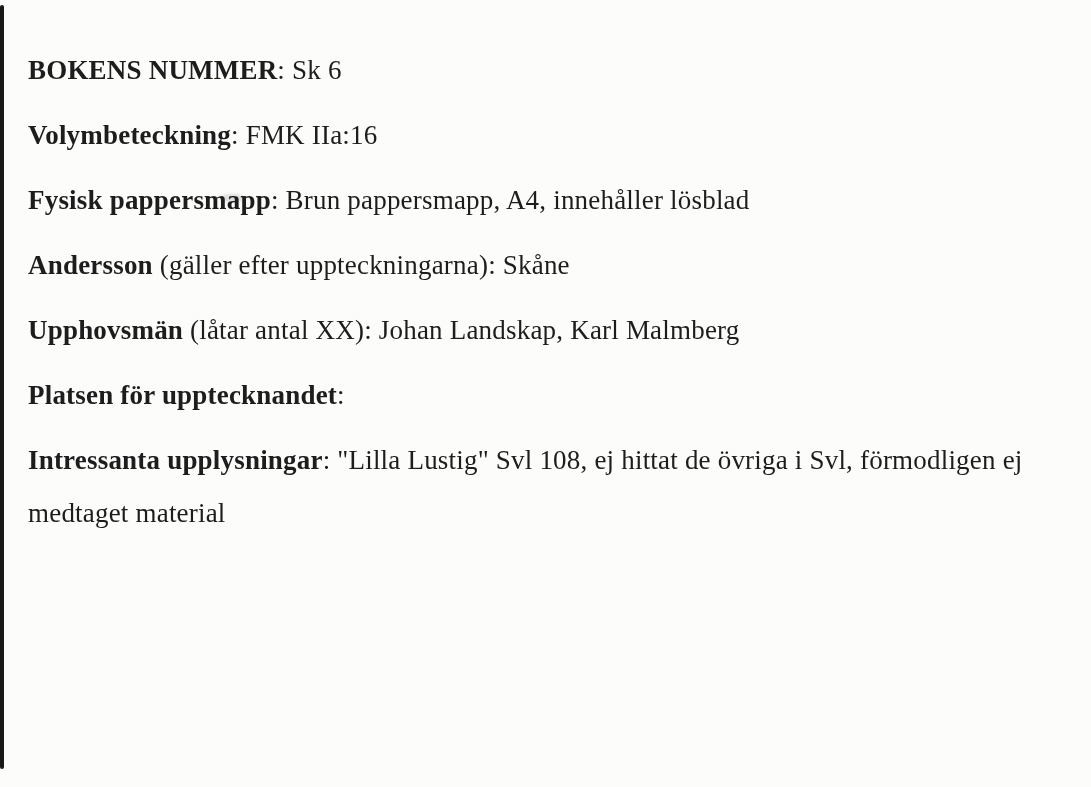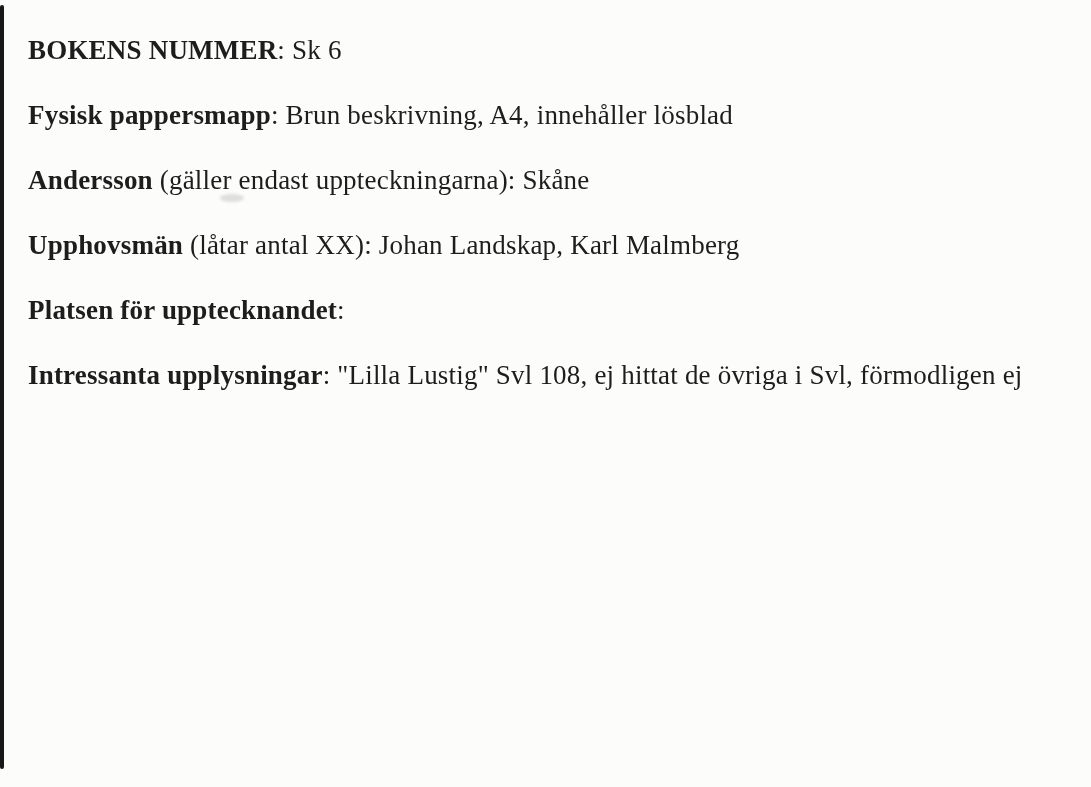--- a/index.html
+++ b/index.html
@@ -32,6 +32,7 @@
   }
   .line {
     display: block;
+    margin-top: 20px;
   }
   .nowrap {
     white-space: nowrap;

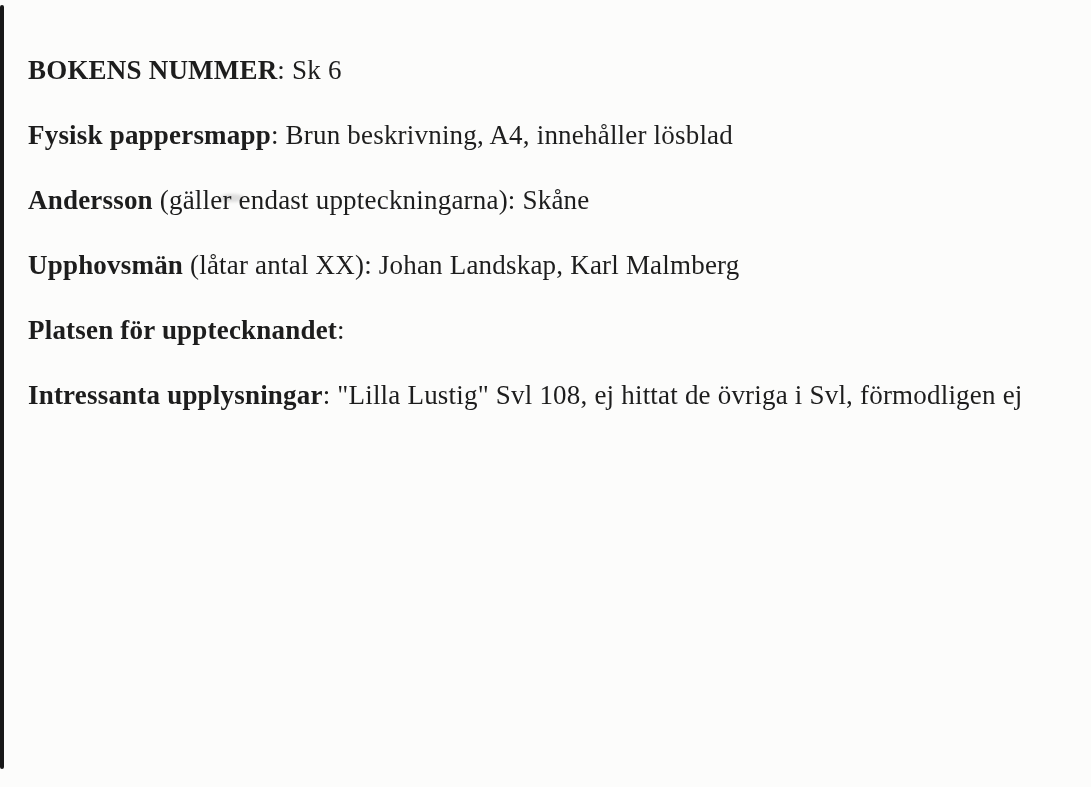--- a/index.html
+++ b/index.html
@@ -70,6 +70,9 @@
       <span class="line nowrap"><b class="label">BOKENS NUMMER</b><span>: Sk 6</span></span>
     </p>
 
+  <p class="field">
+      <span class="line nowrap"><b class="label">Volymbeteckning</b><span>: FMK IIa:16</span></span>
+    </p>
 
   <p class="field">
       <span class="line nowrap"><b class="label">Fysisk pappersmapp</b><span>: Brun beskrivning, A4, innehåller lösblad</span></span>

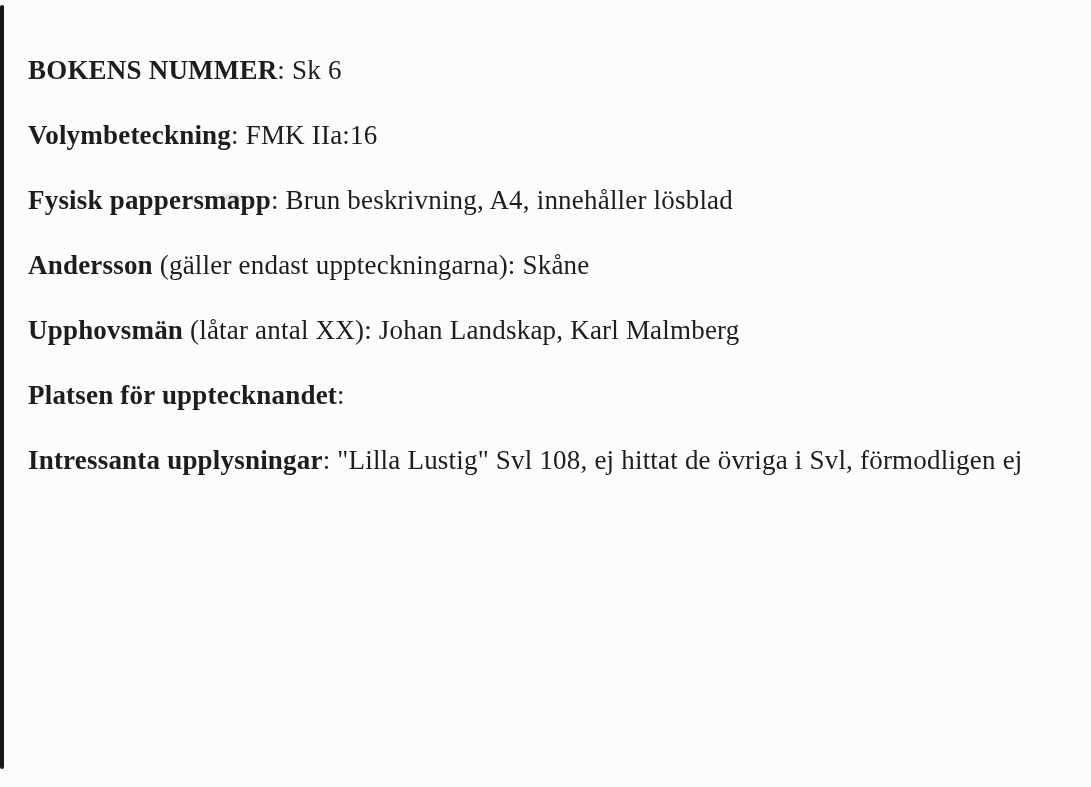--- a/index.html
+++ b/index.html
@@ -75,7 +75,7 @@
     </p>
 
   <p class="field">
-      <span class="line nowrap"><b class="label">Fysisk pappersmapp</b><span>: Brun beskrivning, A4, innehåller lösblad</span></span>
+      <span class="line nowrap"><b class="label">Fysisk pappersmapp</b><span>: Brun pappersmapp, A4, innehåller lösblad</span></span>
     </p>
 
   <p class="field">

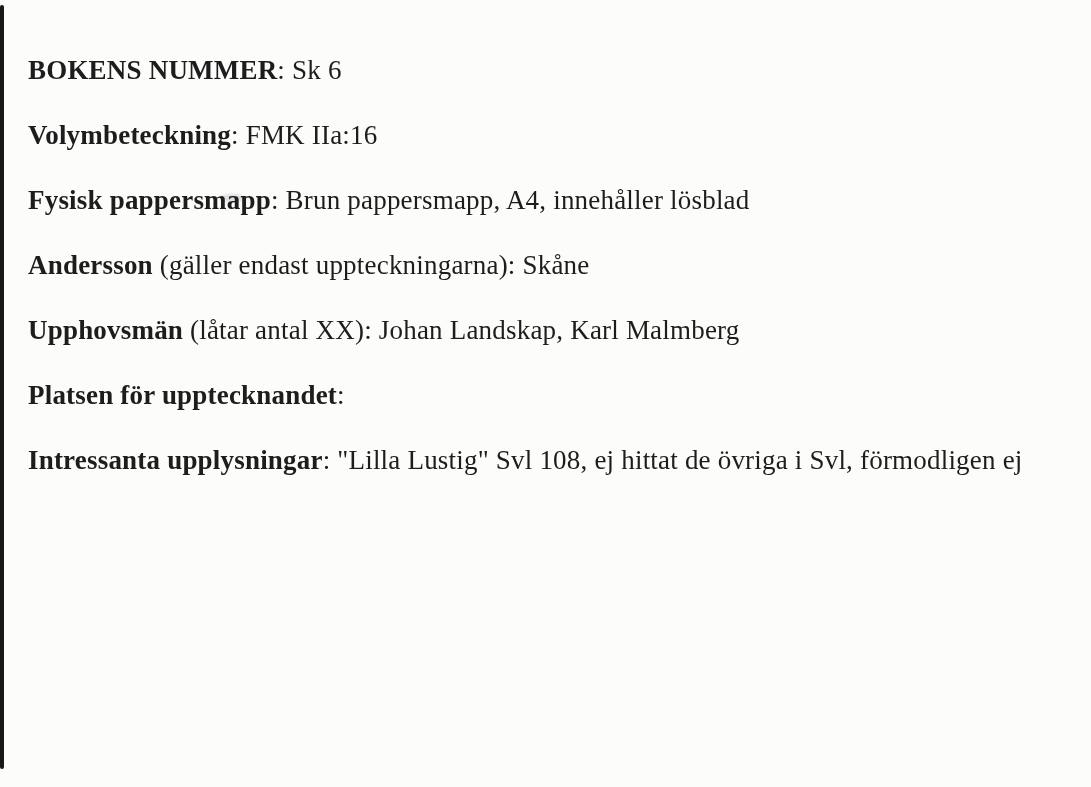--- a/index.html
+++ b/index.html
@@ -79,7 +79,7 @@
     </p>
 
   <p class="field">
-      <span class="line nowrap"><b class="label">Andersson</b><span> (gäller endast uppteckningarna)</span><span>: Skåne</span></span>
+      <span class="line nowrap"><b class="label">Andersson</b><span> (gäller efter uppteckningarna)</span><span>: Skåne</span></span>
     </p>
 
 

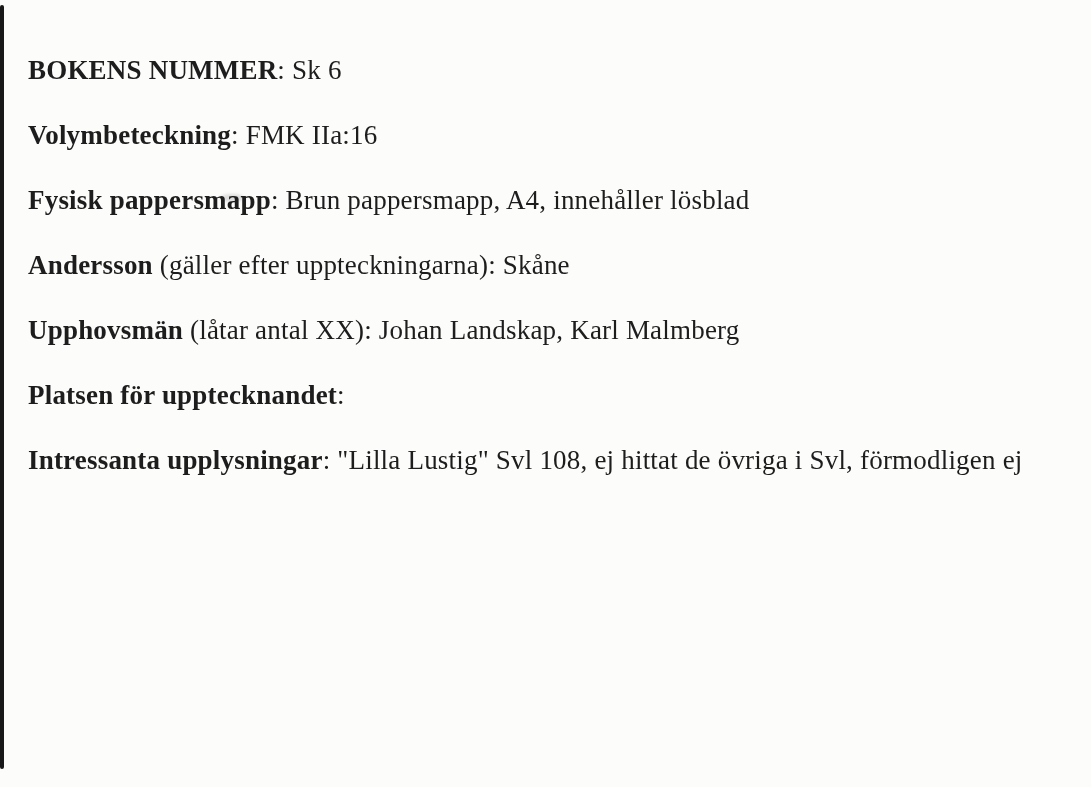--- a/index.html
+++ b/index.html
@@ -95,6 +95,7 @@
 
   <p class="field">
       <span class="line nowrap"><b class="label">Intressanta upplysningar</b><span>: "Lilla Lustig" Svl 108, ej hittat de övriga i Svl, förmodligen ej</span></span>
+      <span class="line">medtaget material</span>
     </p>
 
 </main>

